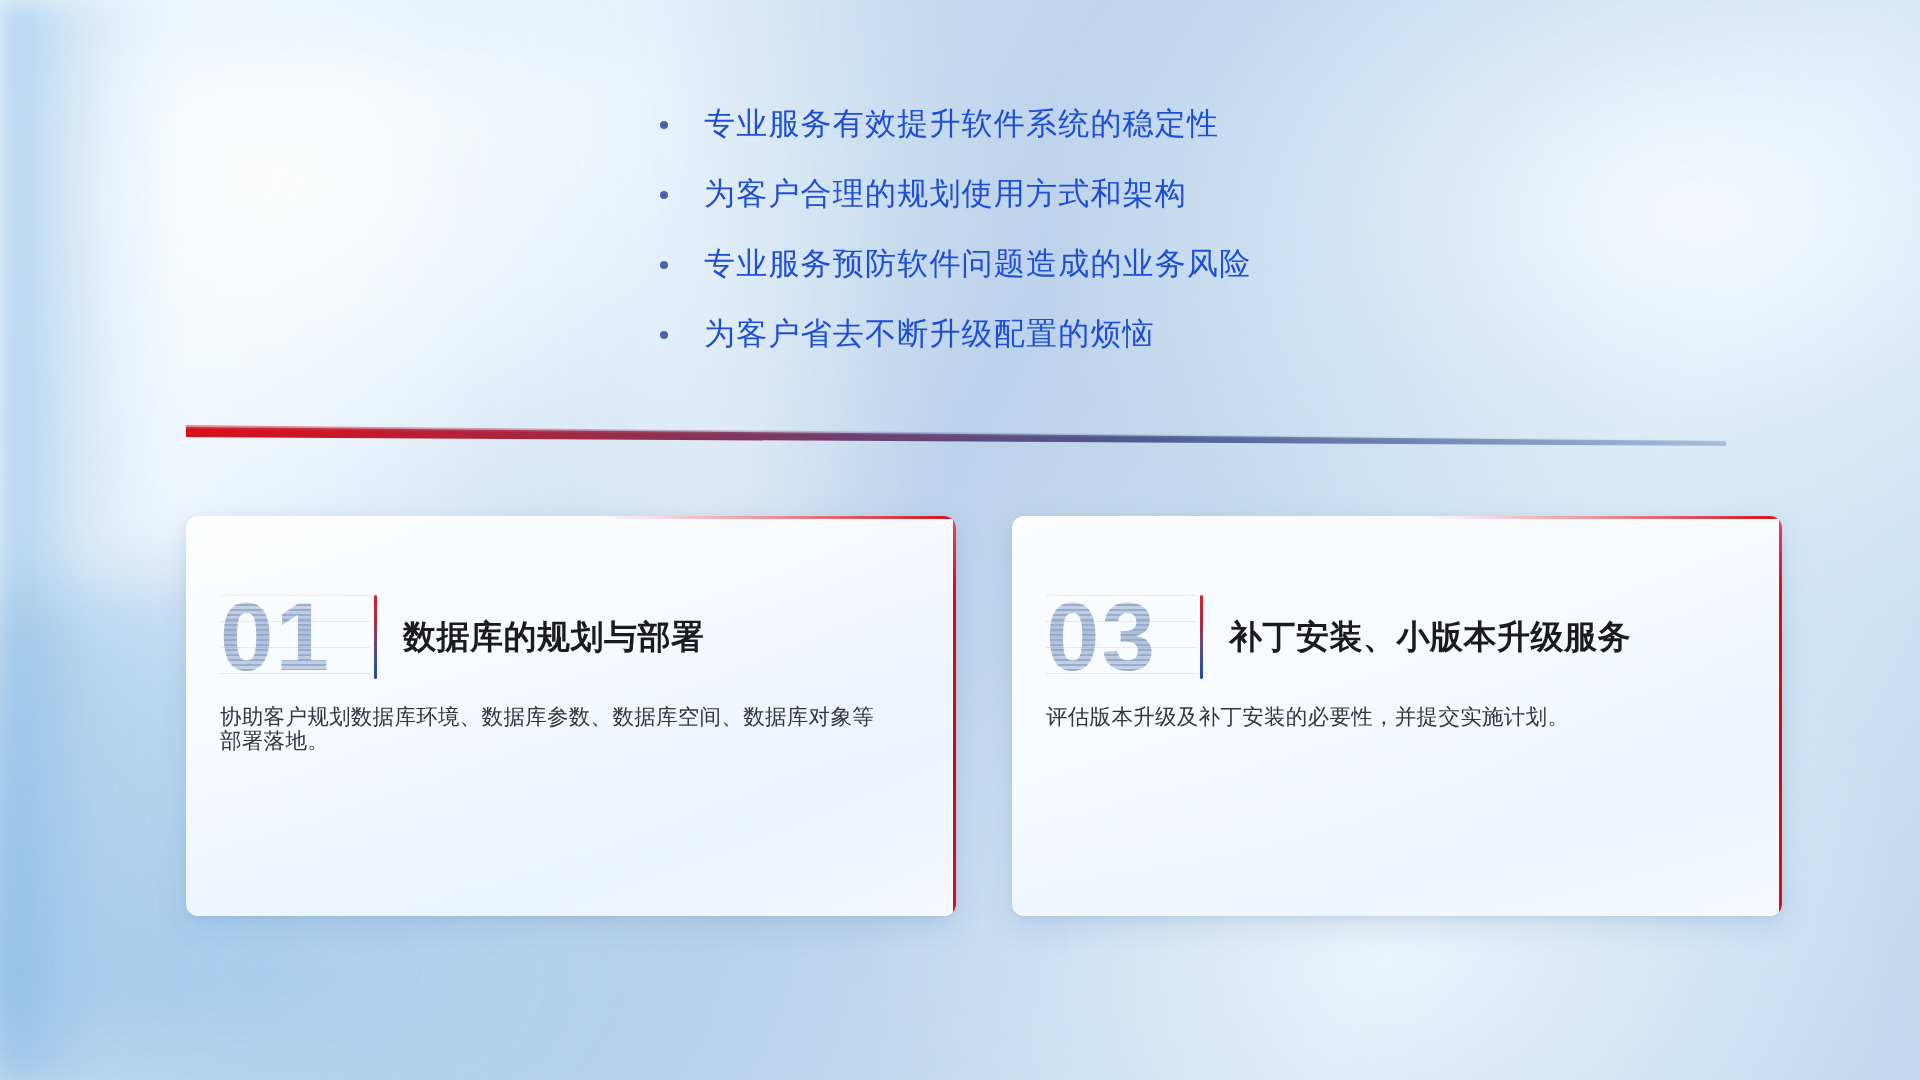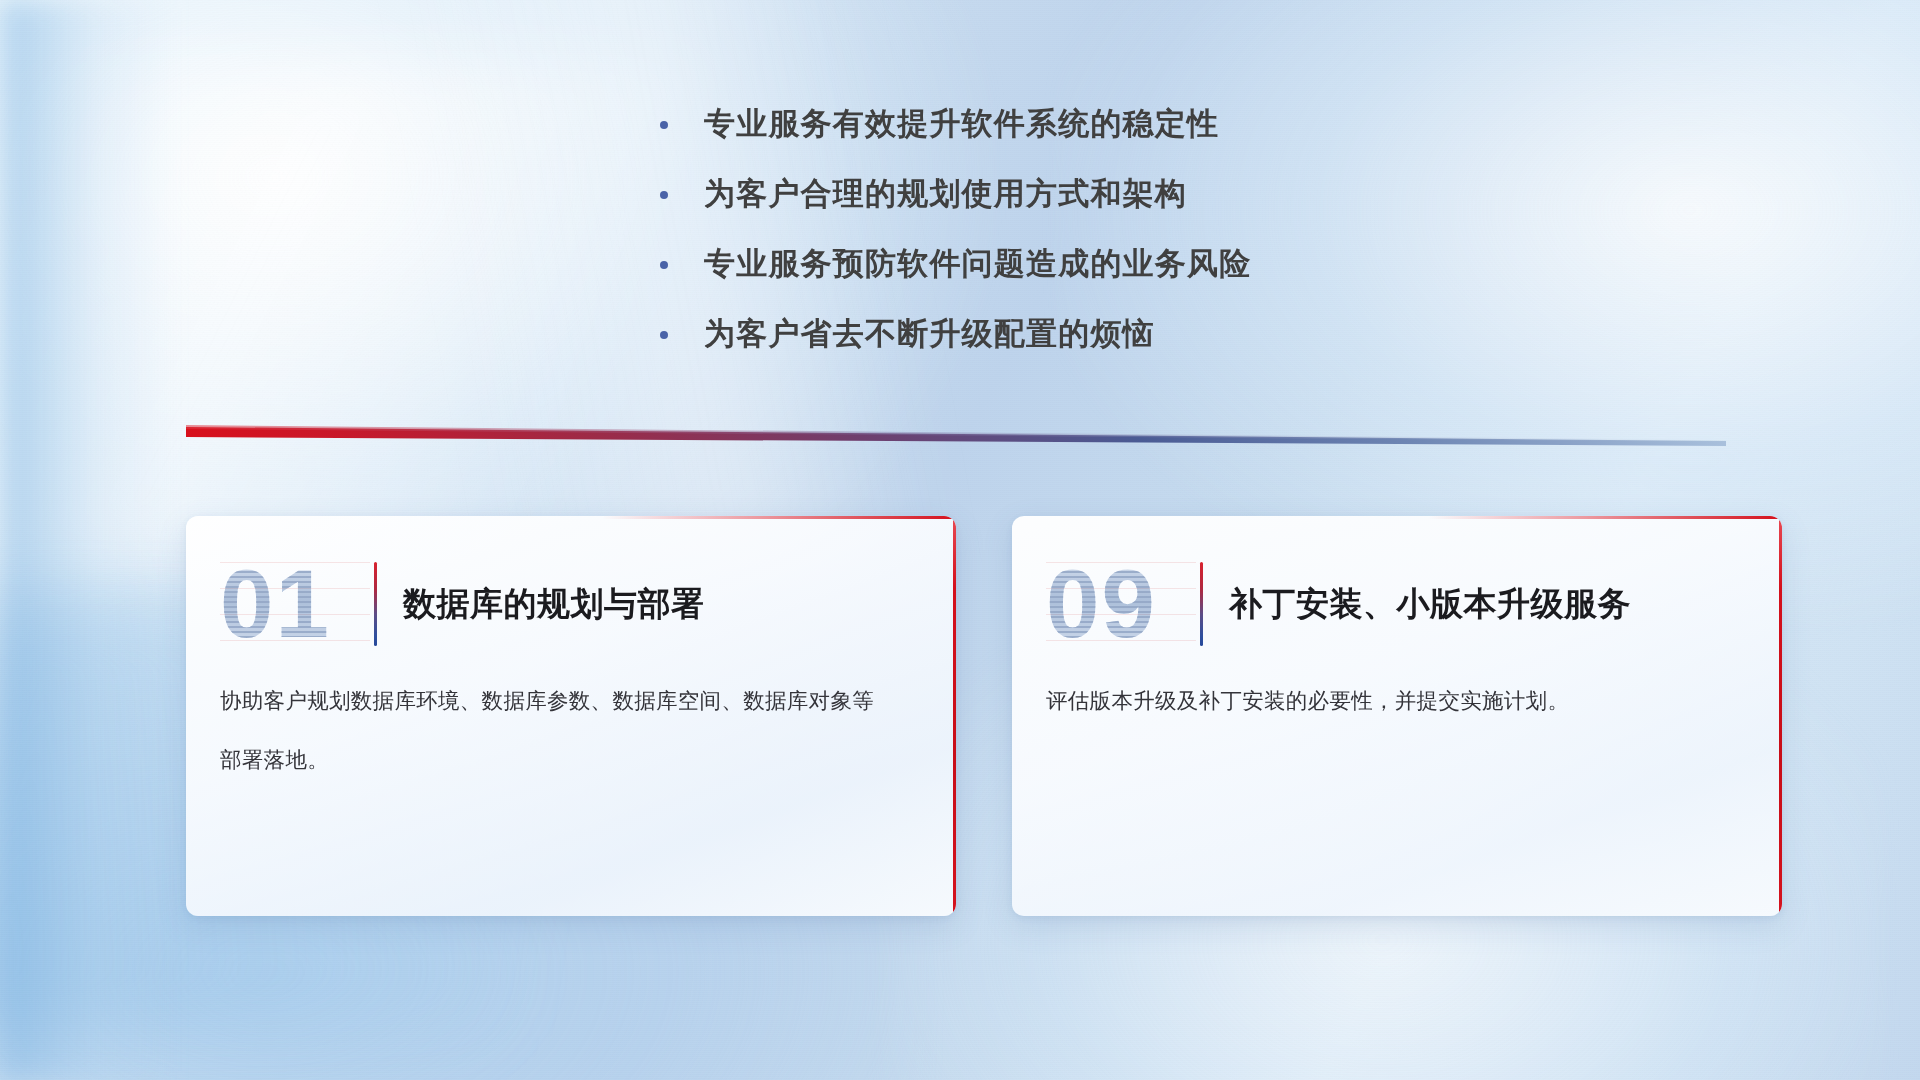--- a/index.html
+++ b/index.html
@@ -103,8 +103,8 @@
     font-size:31px;
     line-height:40px;
     letter-spacing:1.2px;
-    color:#404040;
-    font-weight:700;
+    color:#1d4ed8;
+    font-weight:400;
     white-space:nowrap;
     text-align:right;
   }

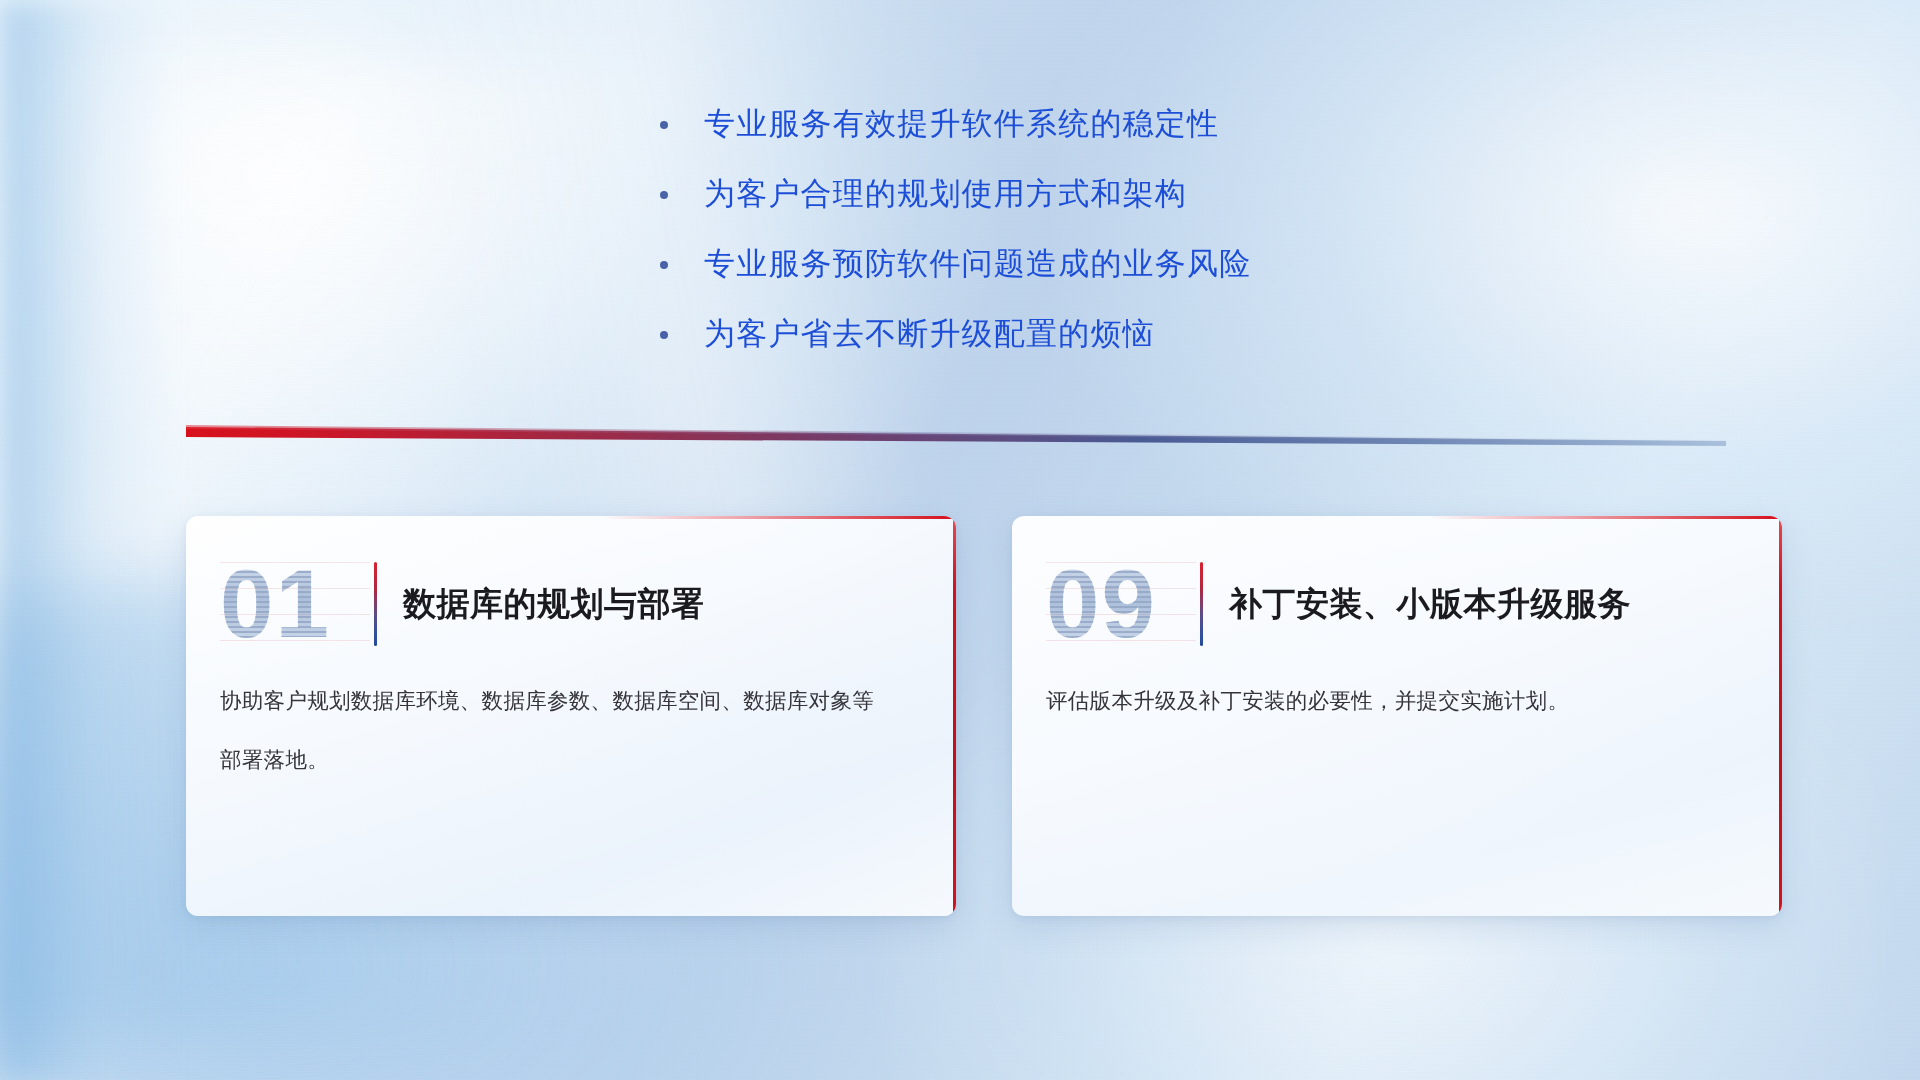--- a/index.html
+++ b/index.html
@@ -152,6 +152,7 @@
     padding:26px 40px 0 34px;
     display:flex;
     align-items:center;
+    margin-top:33px;
   }
   .card-num {
     position:relative;

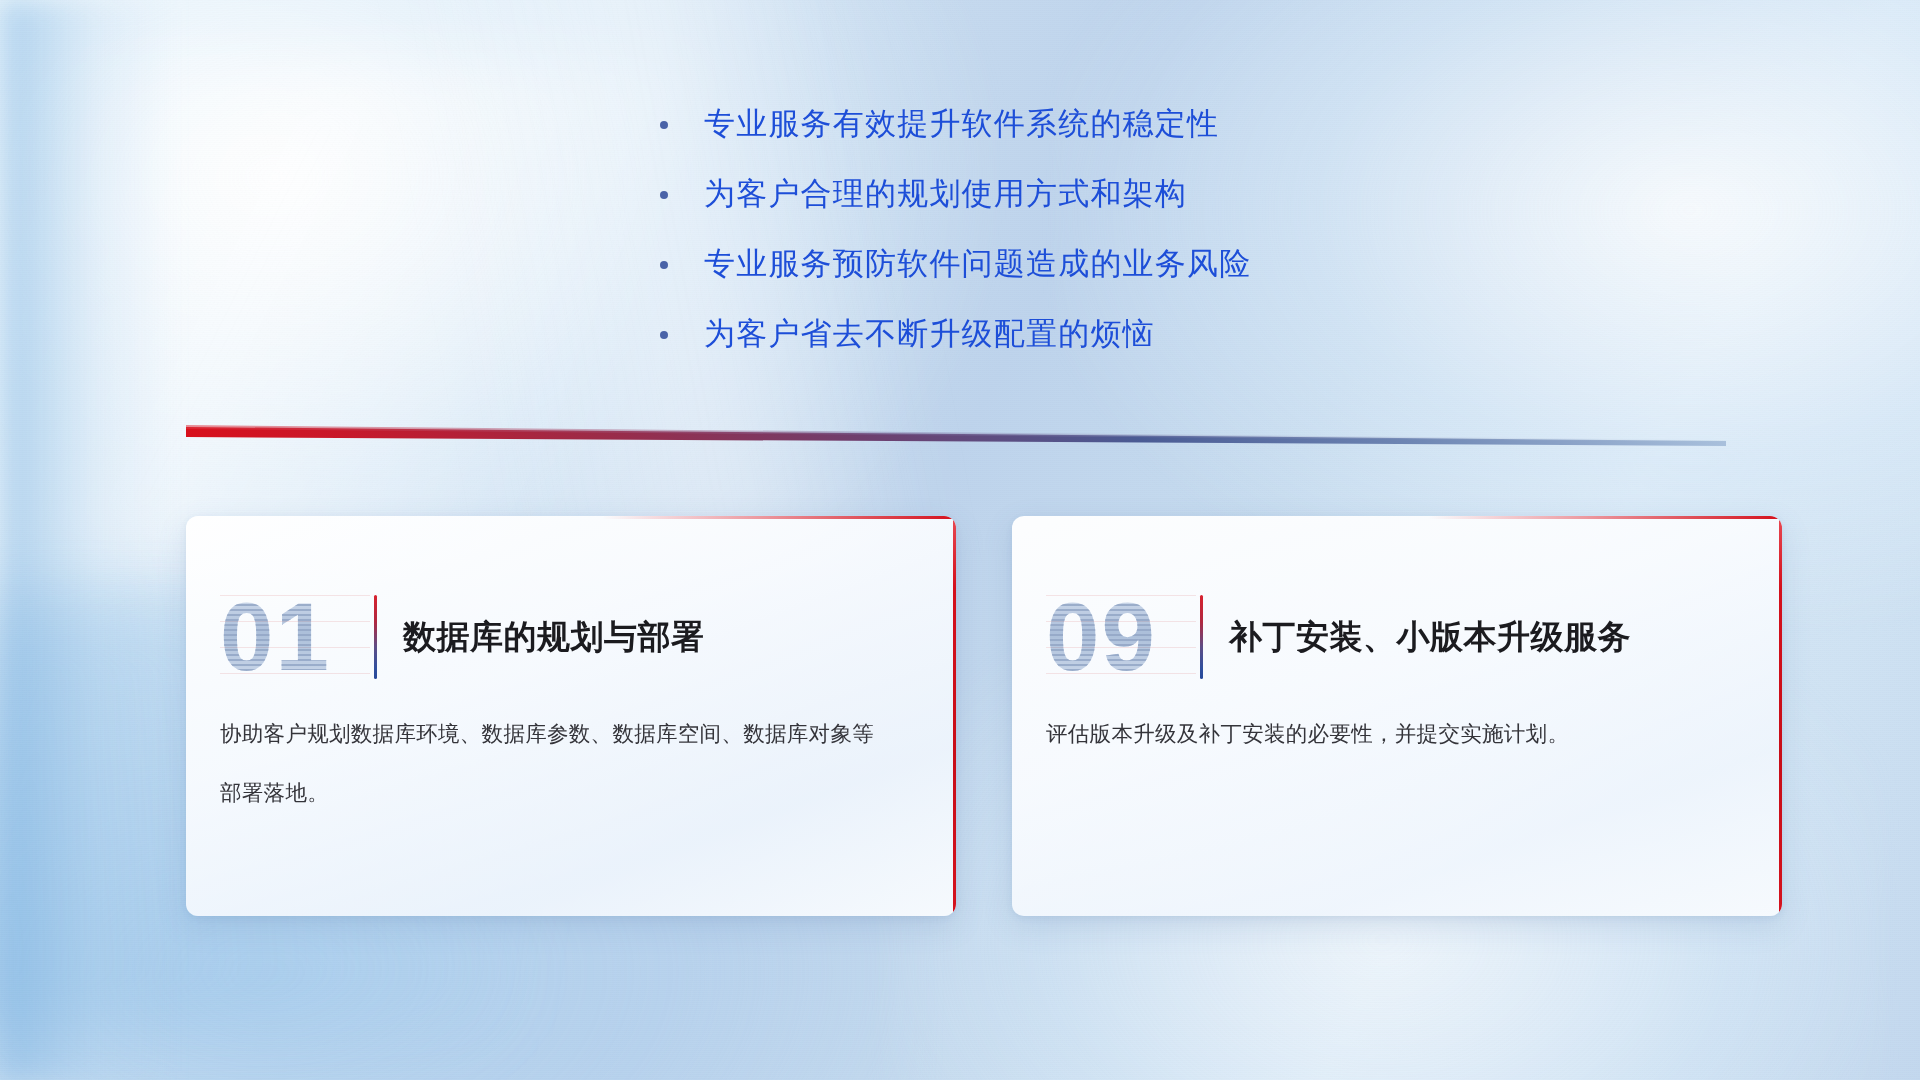--- a/index.html
+++ b/index.html
@@ -289,7 +289,7 @@
     <div class="card-accent"></div>
     <div class="card-accent-top"></div>
     <div class="card-head">
-      <div class="card-num">09</div>
+      <div class="card-num">03</div>
       <div class="card-divider-bar"></div>
       <div class="card-title">补丁安装、小版本升级服务</div>
     </div>

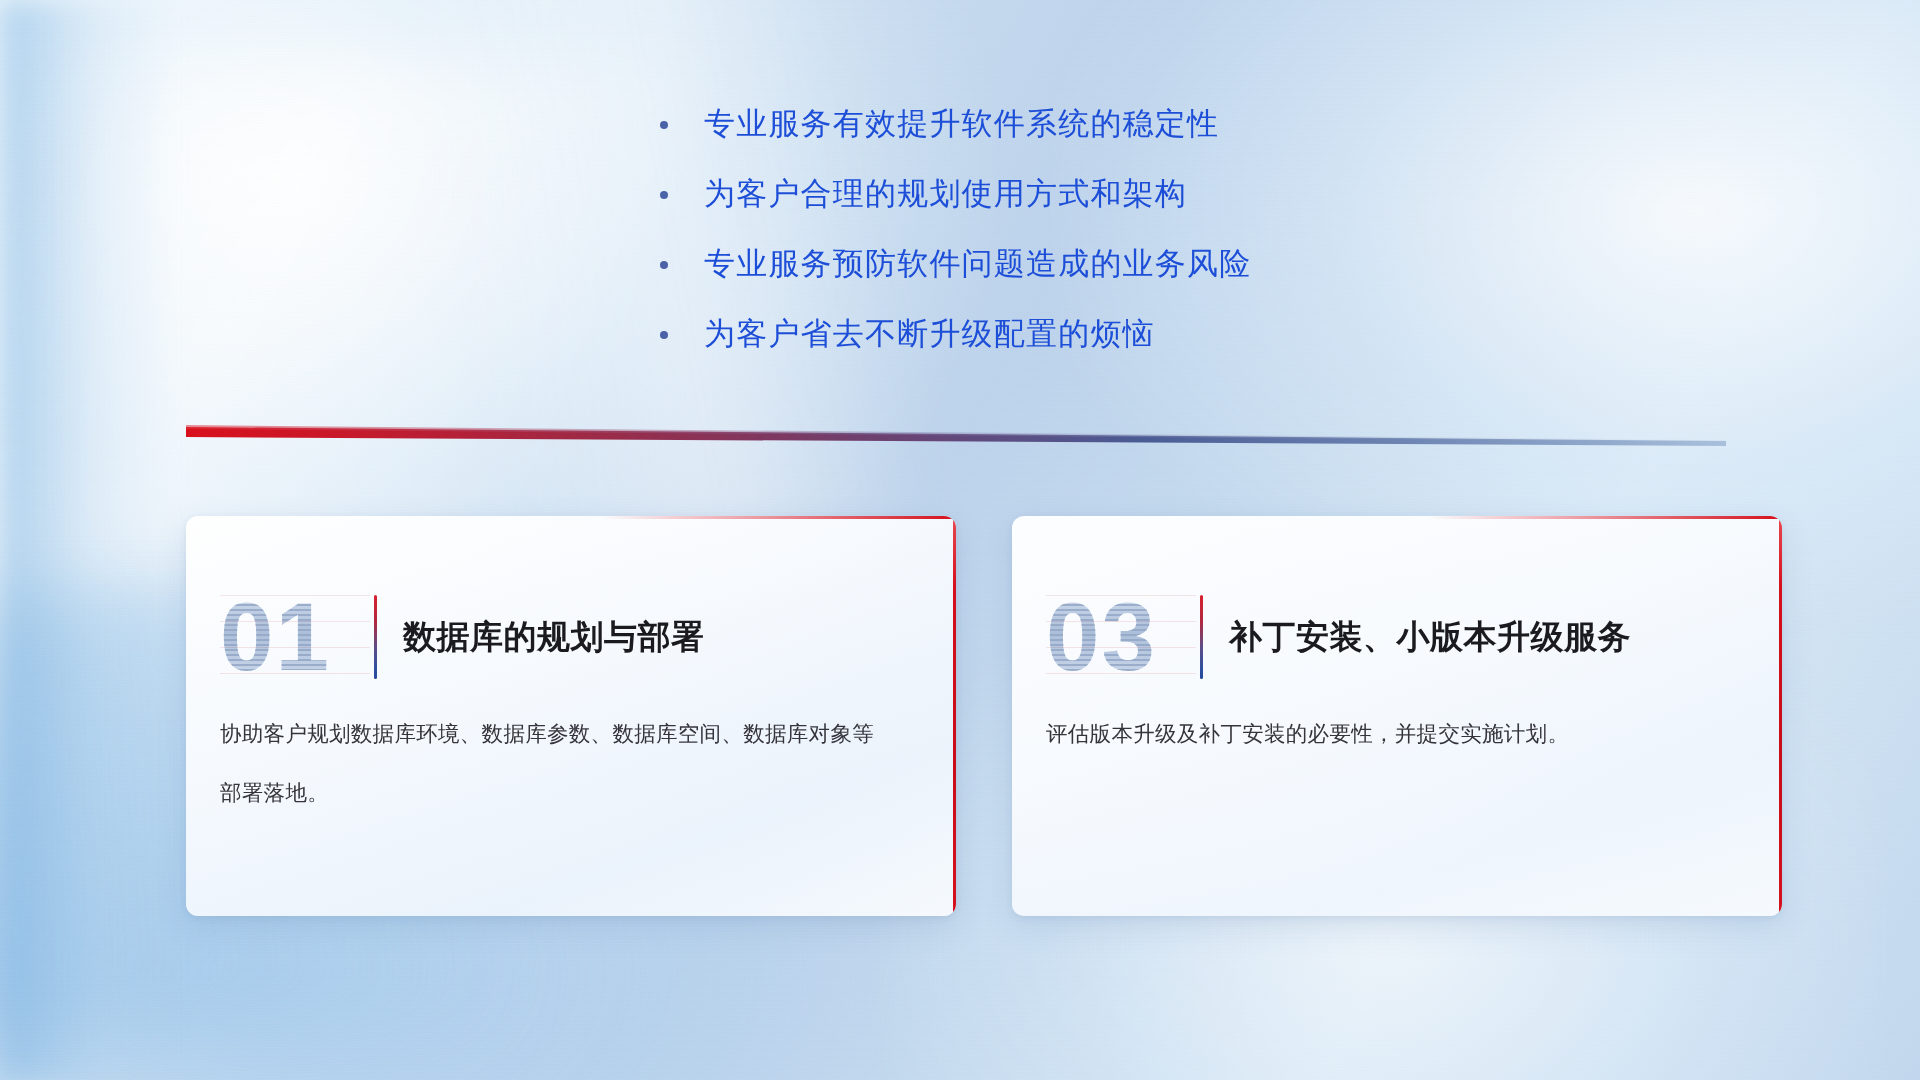--- a/index.html
+++ b/index.html
@@ -200,7 +200,7 @@
   .card-body {
     padding:6px 64px 0 34px;
     font-size:21.5px;
-    line-height:59px;
+    line-height:24px;
     color:#34343a;
     letter-spacing:.3px;
   }

